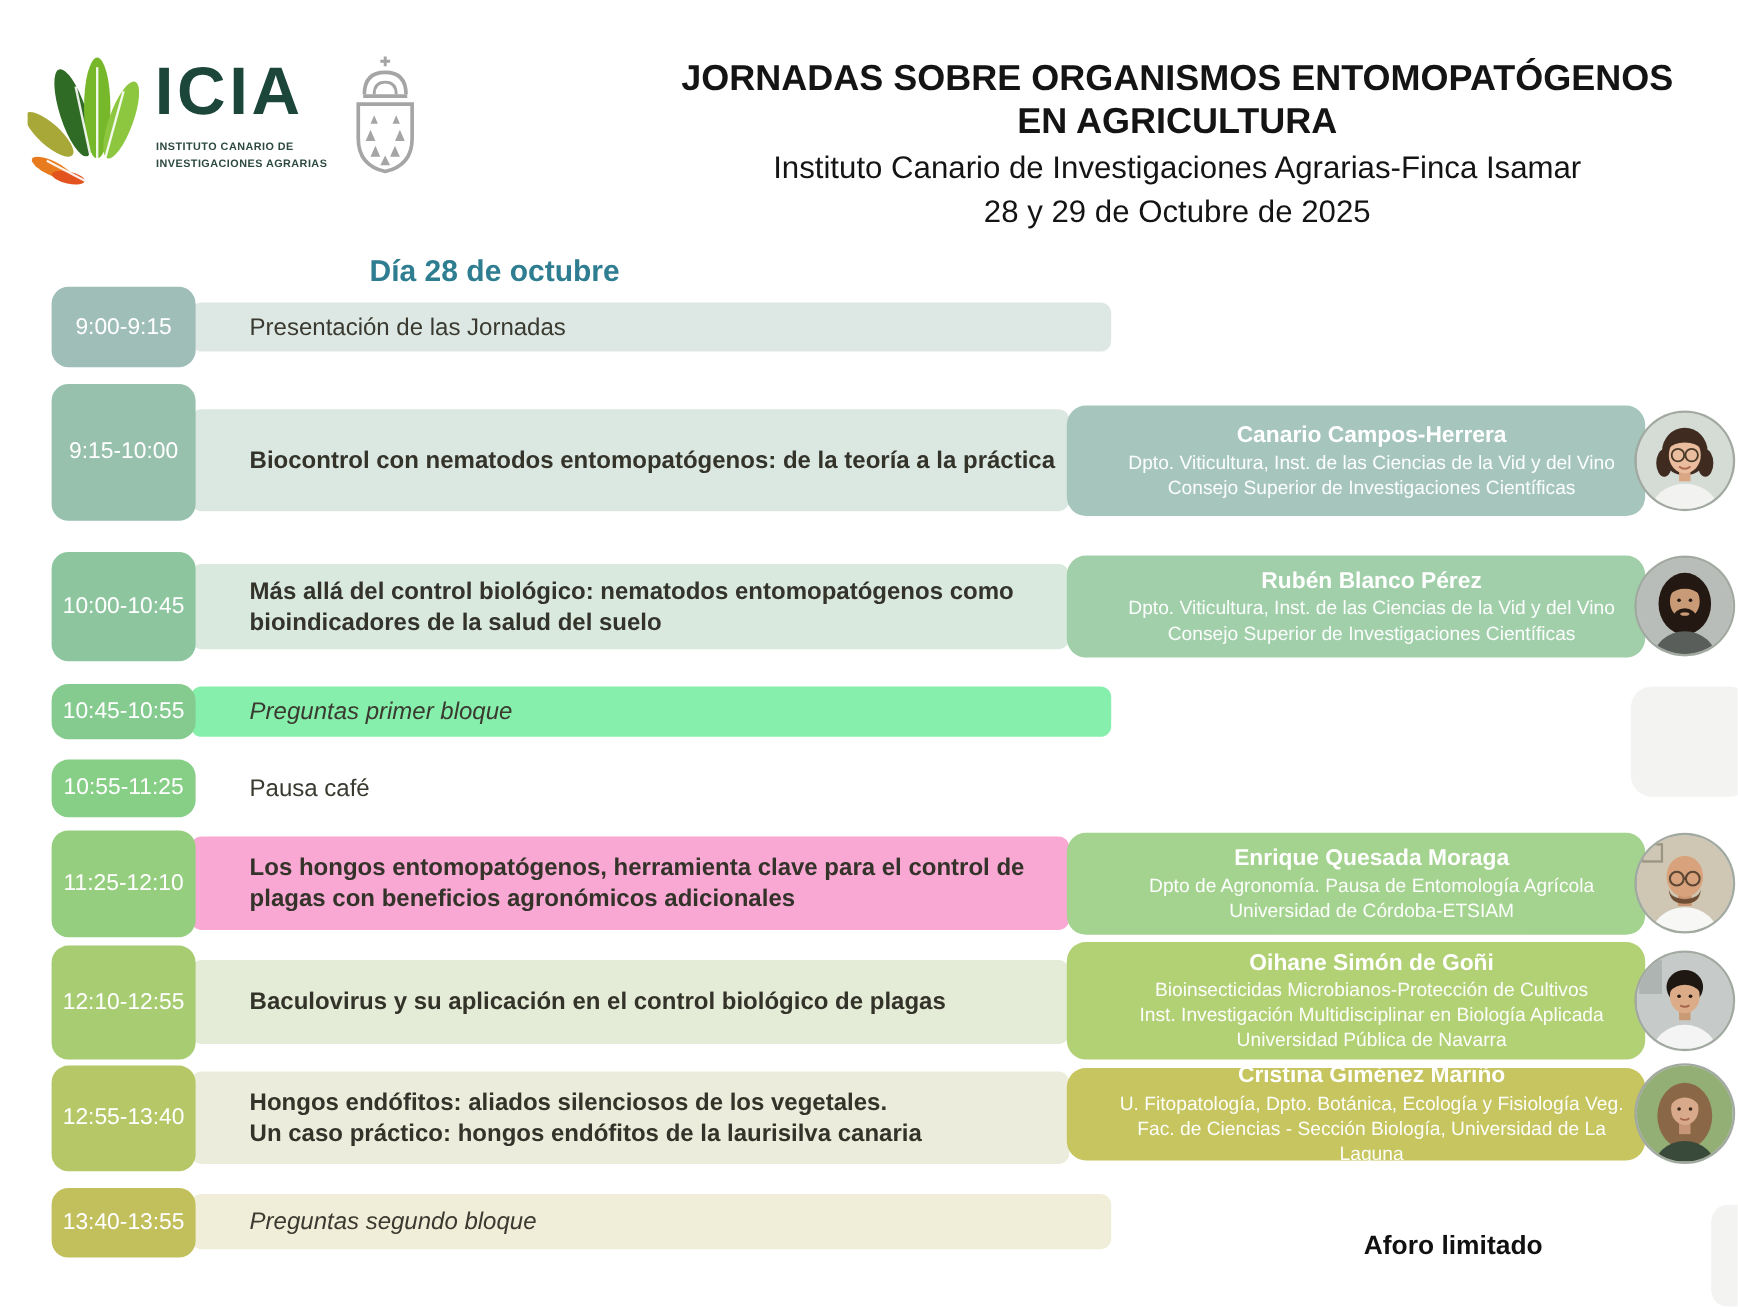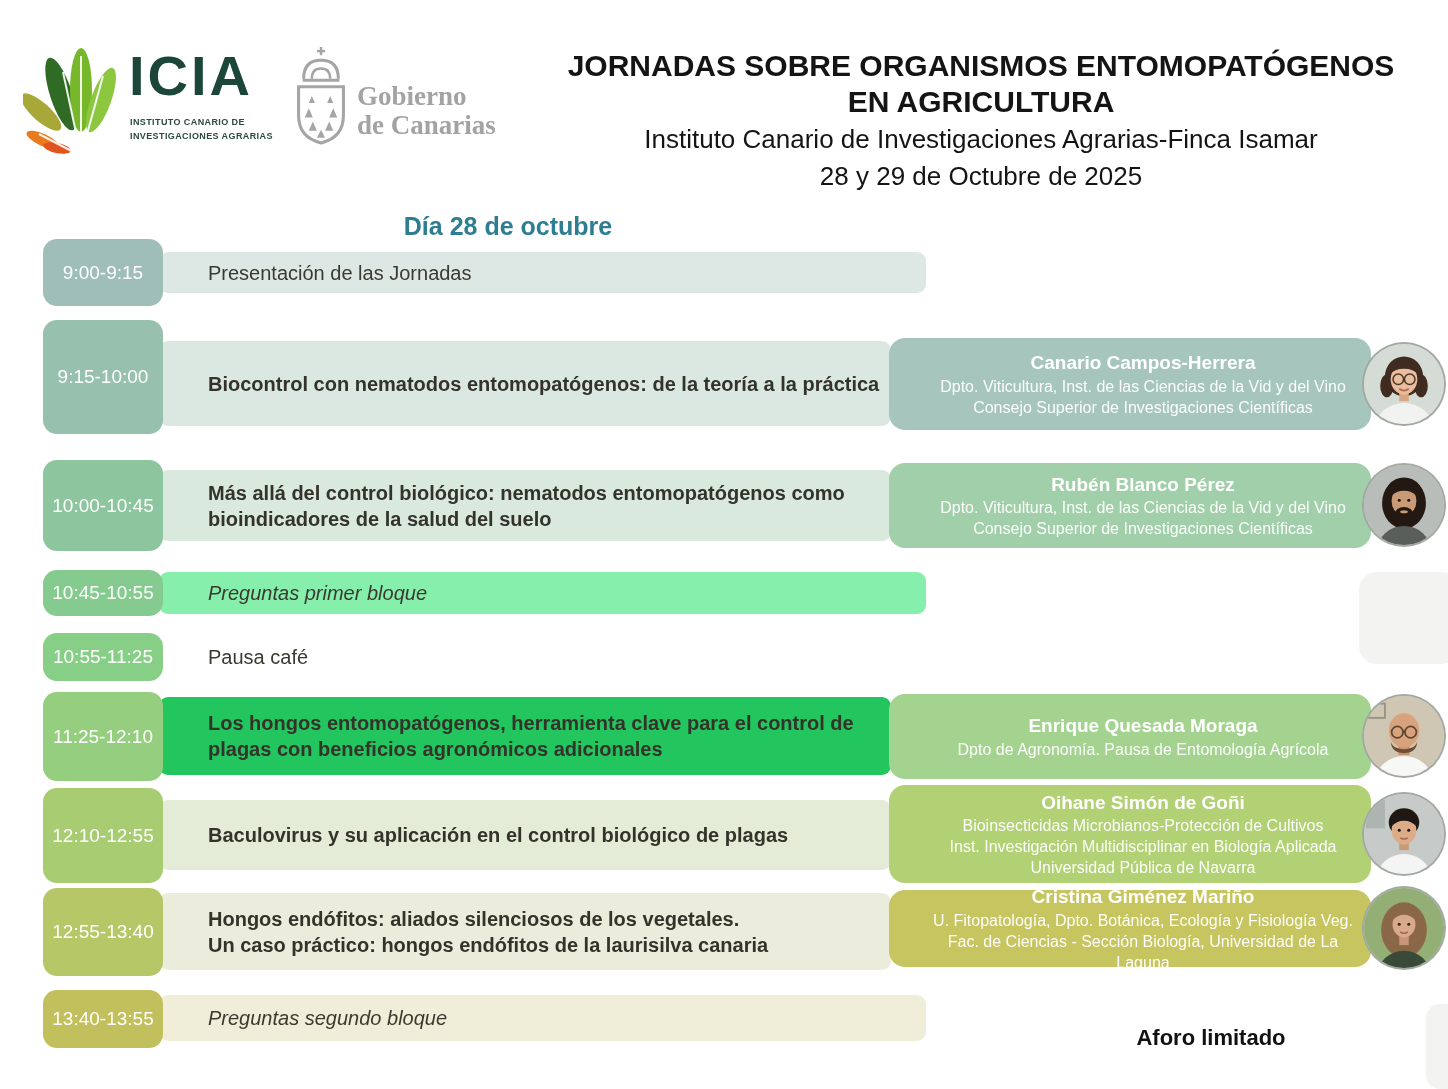--- a/index.html
+++ b/index.html
@@ -96,10 +96,6 @@
         <polygon points="25,90 33,90 29,82"></polygon>
       </g>
     </svg>
-    <div class="gob-word">
-      <div>Gobierno</div>
-      <div>de Canarias</div>
-    </div>
   </div>
 
   <div class="title-block">

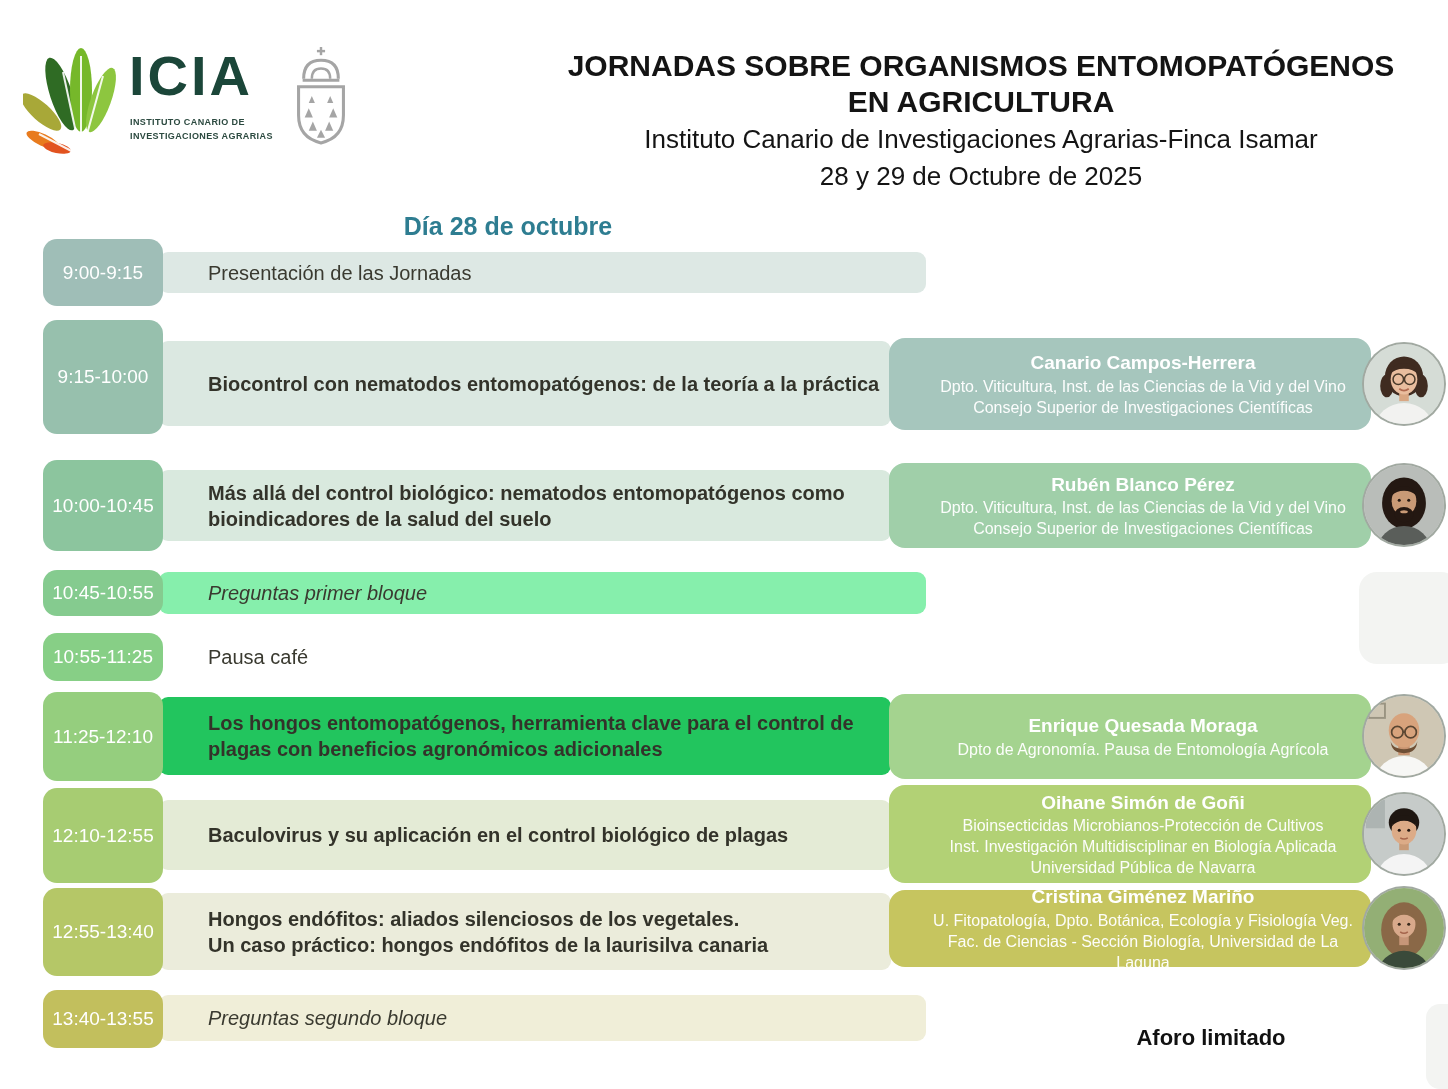--- a/index.html
+++ b/index.html
@@ -18,7 +18,7 @@
   .title-main { font-size:30px; font-weight:bold; line-height:1.2; }
   .title-sub  { font-size:26px; line-height:1.3; margin-top:3px; }
 
-  .day-header { position:absolute; left:297px; top:212px; width:400px; text-align:center; font-size:25px; font-weight:bold; color:#2e7d91; }
+  .day-header { position:absolute; left:297px; top:212px; width:400px; font-size:25px; font-weight:bold; color:#2e7d91; }
 
   
   .time-chip { position:absolute; left:32px; width:120px; border-radius:14px; color:#ffffff;

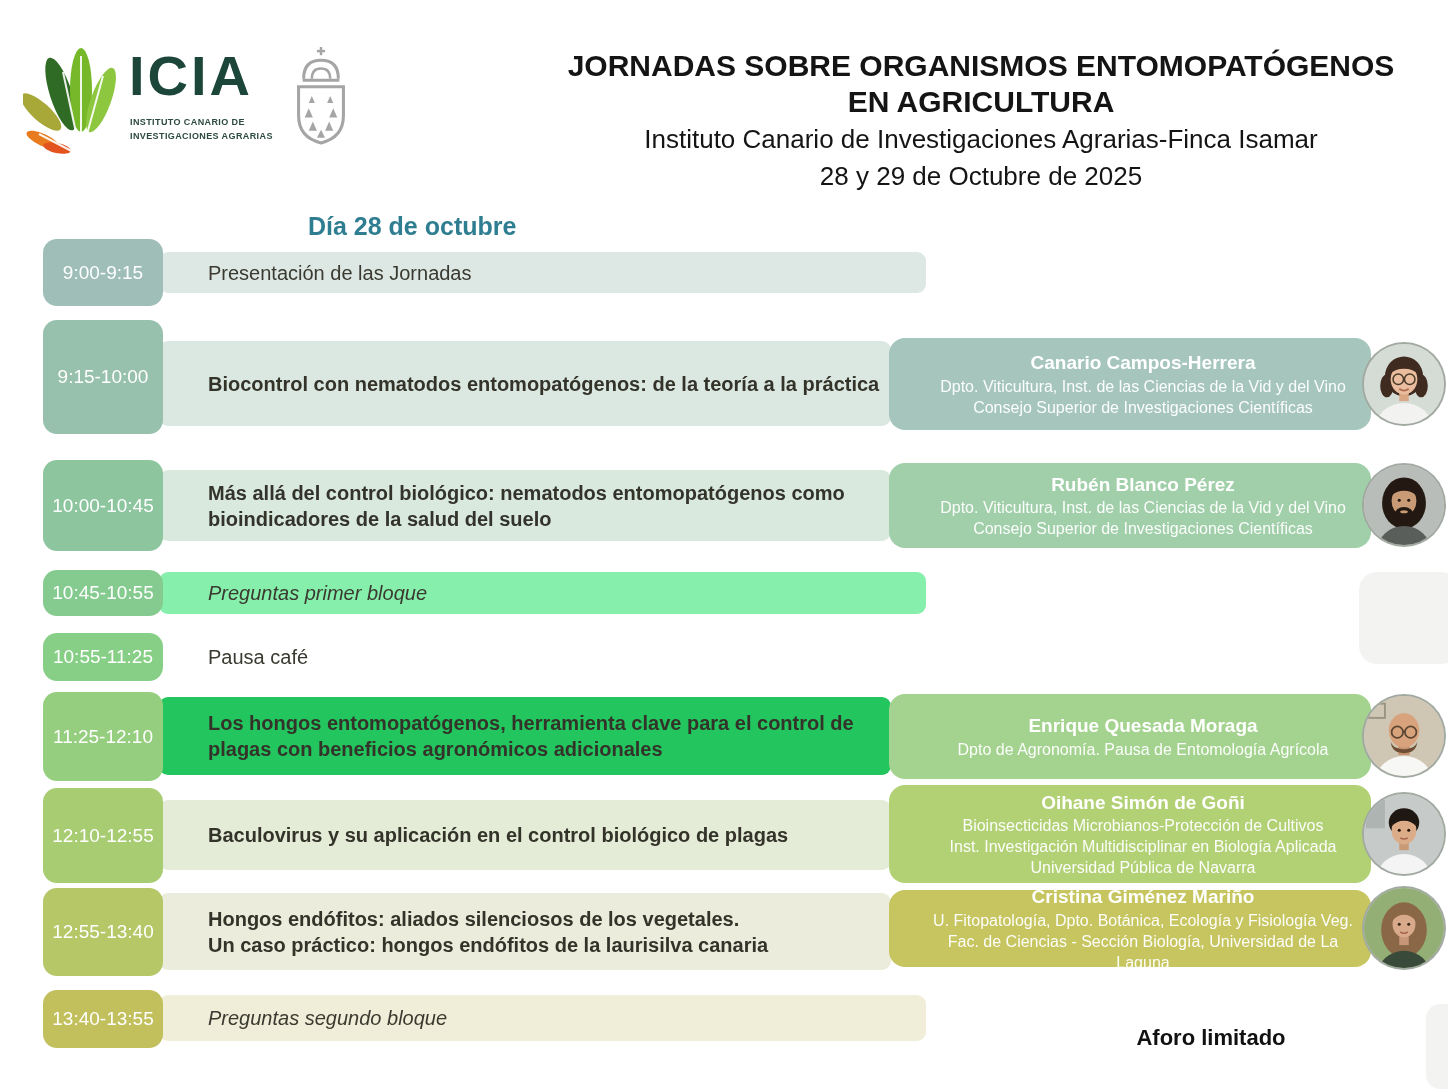--- a/index.html
+++ b/index.html
@@ -171,7 +171,7 @@
   <div class="plain-label" style="top:633px; height:48px;">Pausa café</div>
 
   <div class="time-chip" style="top: 692px; height: 89px; background: rgb(149, 206, 126);">11:25-12:10</div>
-  <div class="session-bar bar-bold" style="top: 697px; height: 78px; width: 732px; background: #22c55e;">
+  <div class="session-bar bar-bold" style="top: 697px; height: 78px; width: 732px; background: #f9a8d4;">
       <span>Los hongos entomopatógenos, herramienta clave para el control de
 plagas con beneficios agronómicos adicionales</span>
     </div>

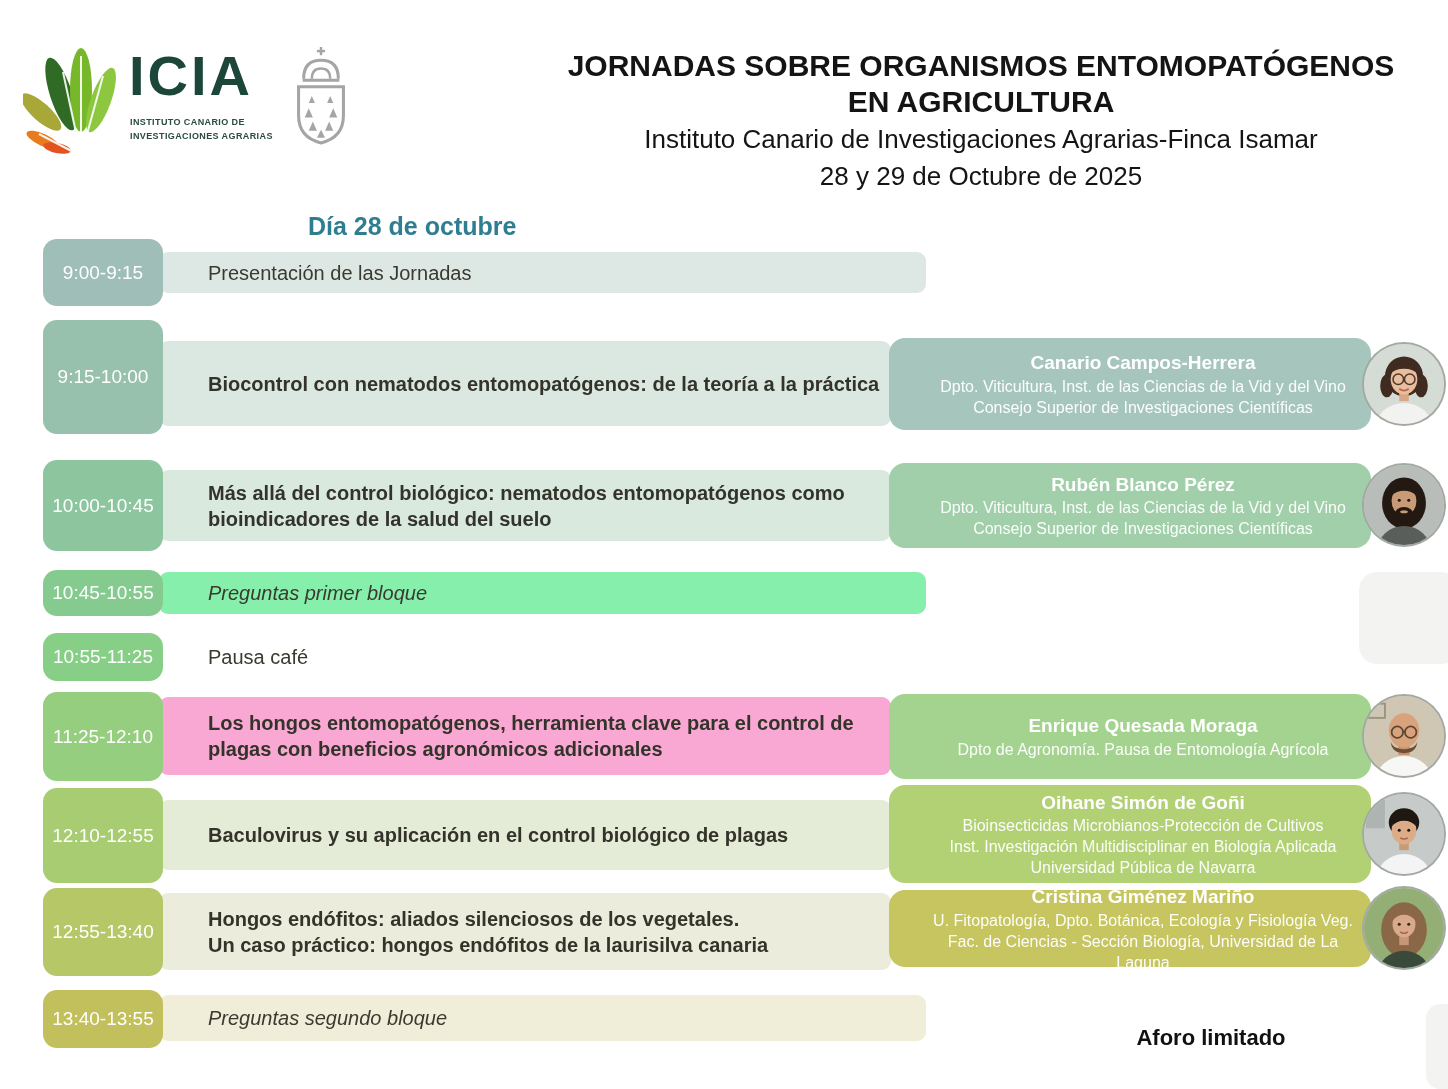--- a/index.html
+++ b/index.html
@@ -178,6 +178,7 @@
   <div class="speaker-card" style="top: 694px; height: 85px; background: rgb(164, 211, 143);">
     <div class="speaker-name">Enrique Quesada Moraga</div>
     <div class="speaker-line">Dpto de Agronomía. Pausa de Entomología Agrícola</div>
+    <div class="speaker-line">Universidad de Córdoba-ETSIAM</div>
   </div>
   <div class="speaker-photo" style="top:694px;">
     <svg viewBox="0 0 84 84">

